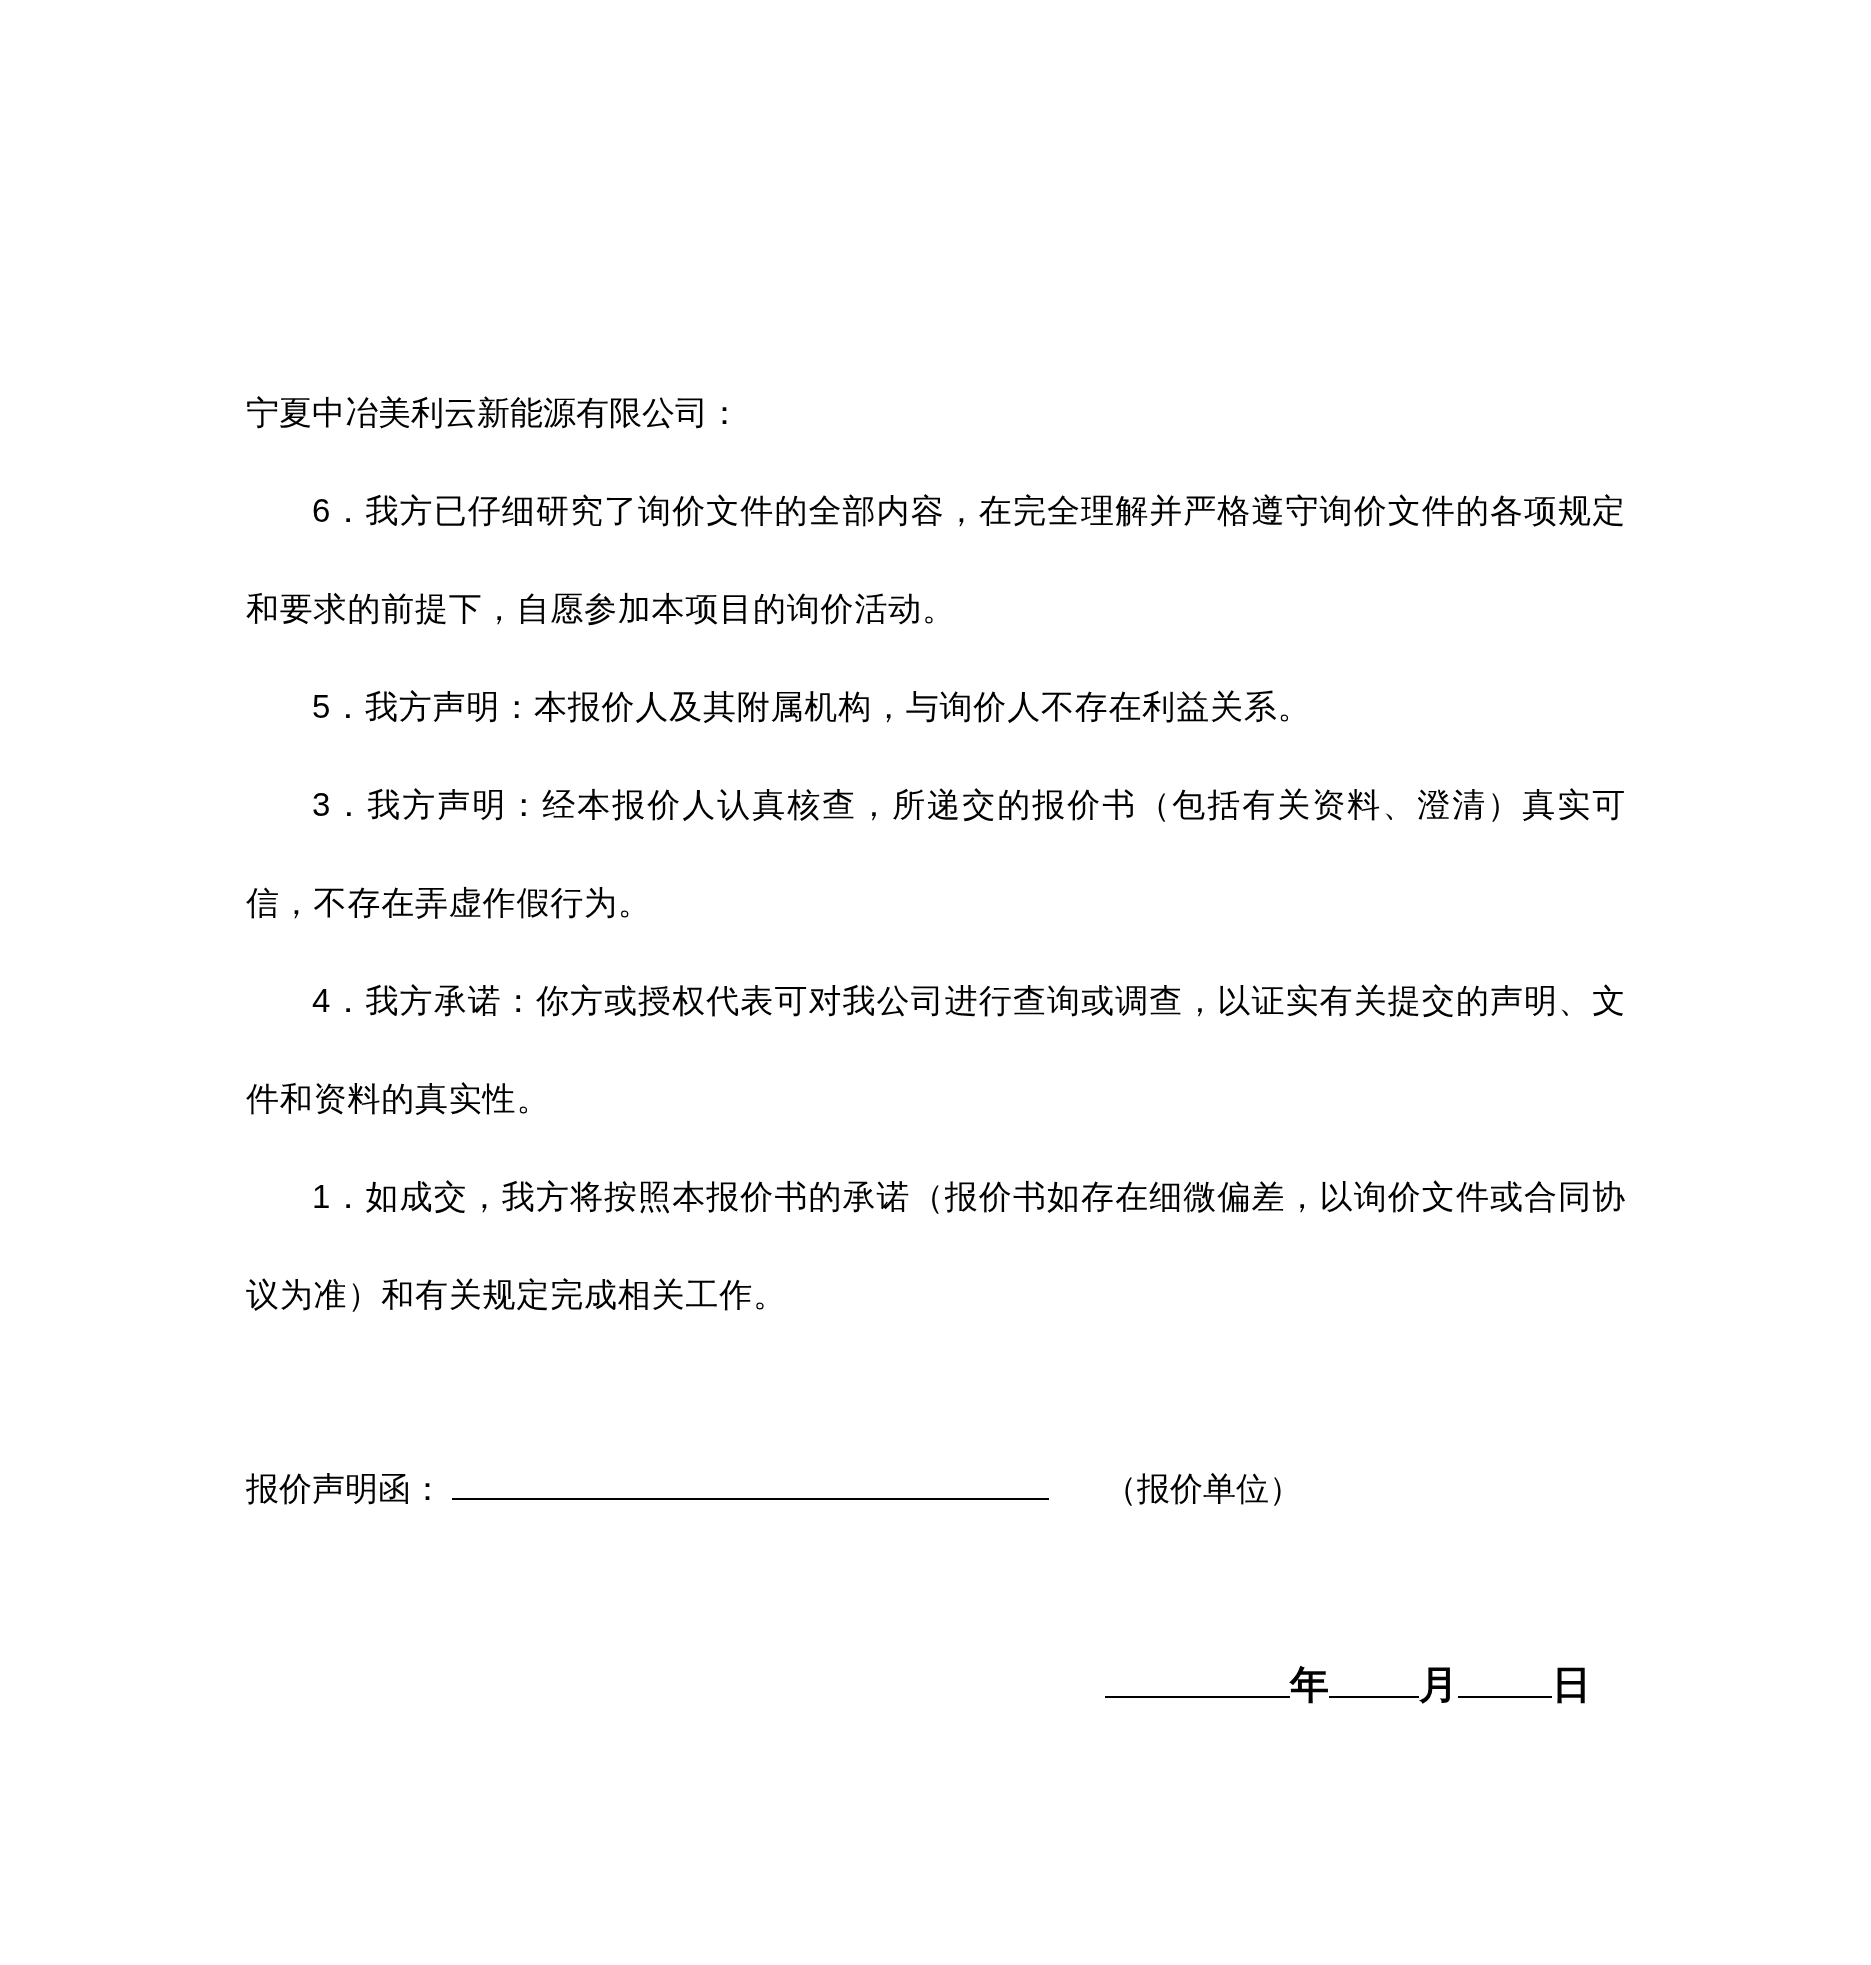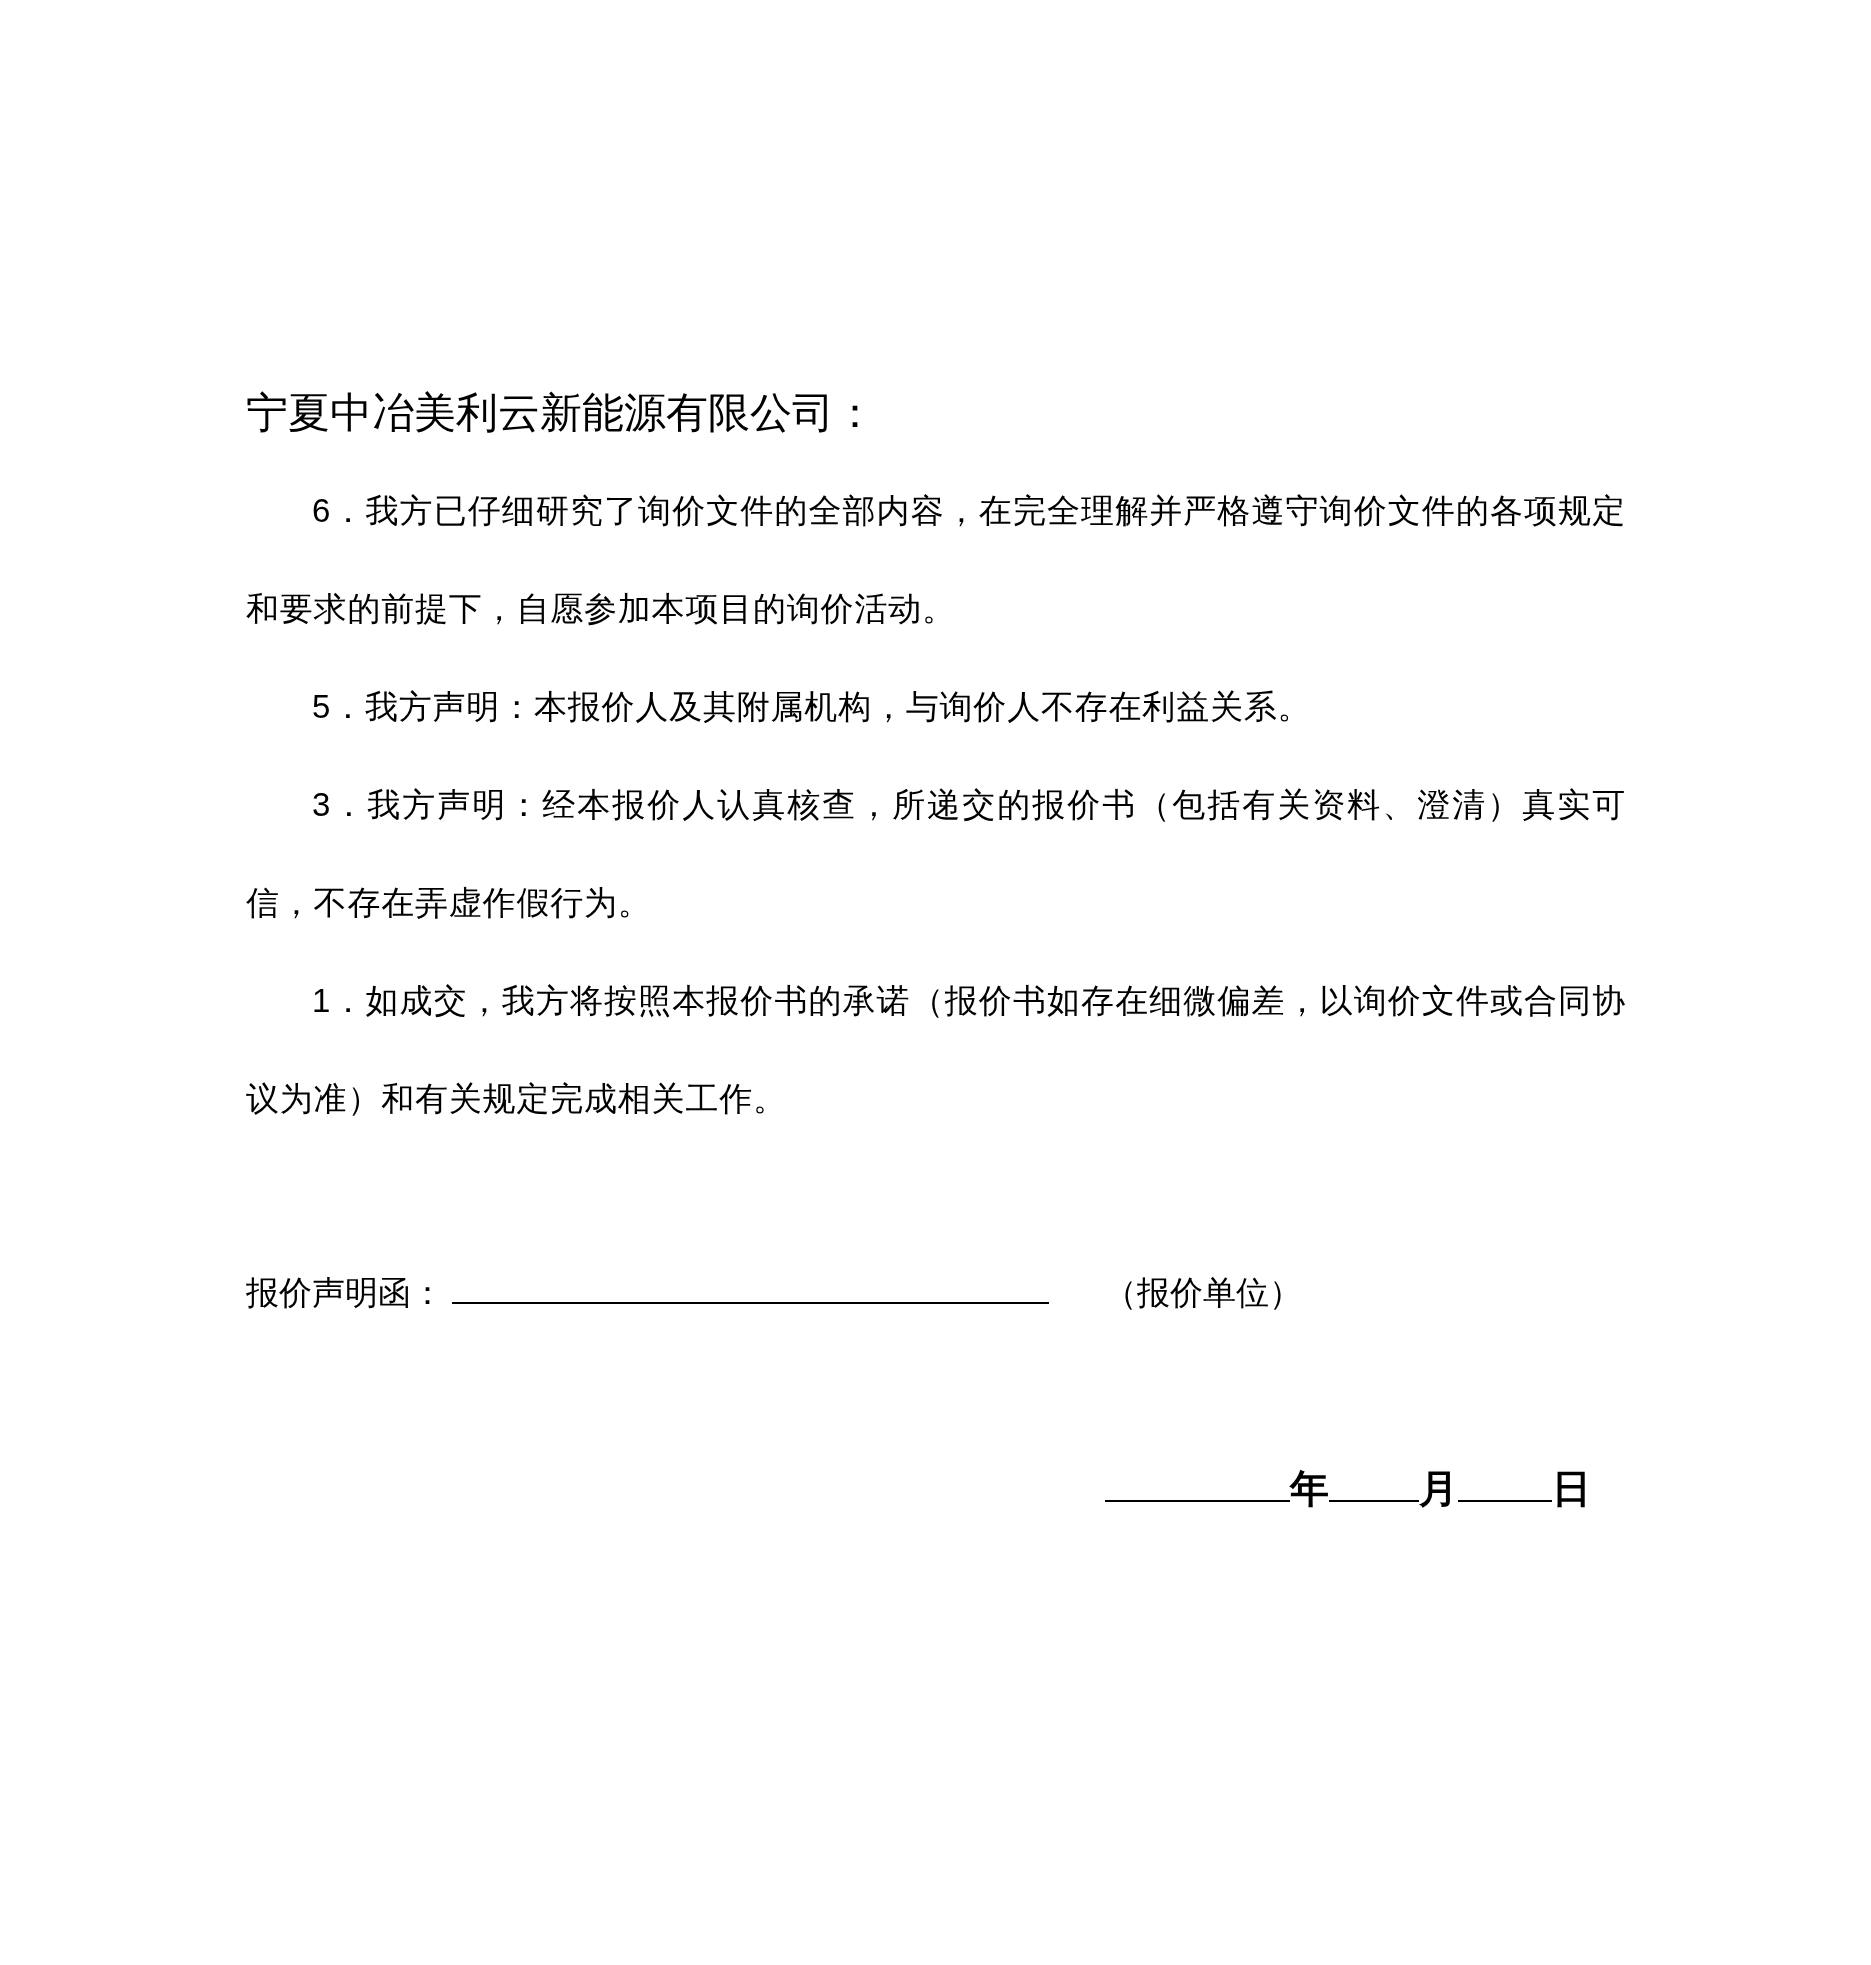--- a/index.html
+++ b/index.html
@@ -25,7 +25,7 @@
   }
   .addressee {
     margin-top: 21.6px;
-    font-size: 42px;
+    font-size: 33px;
     line-height: 98px;
     font-weight: 500;
   }

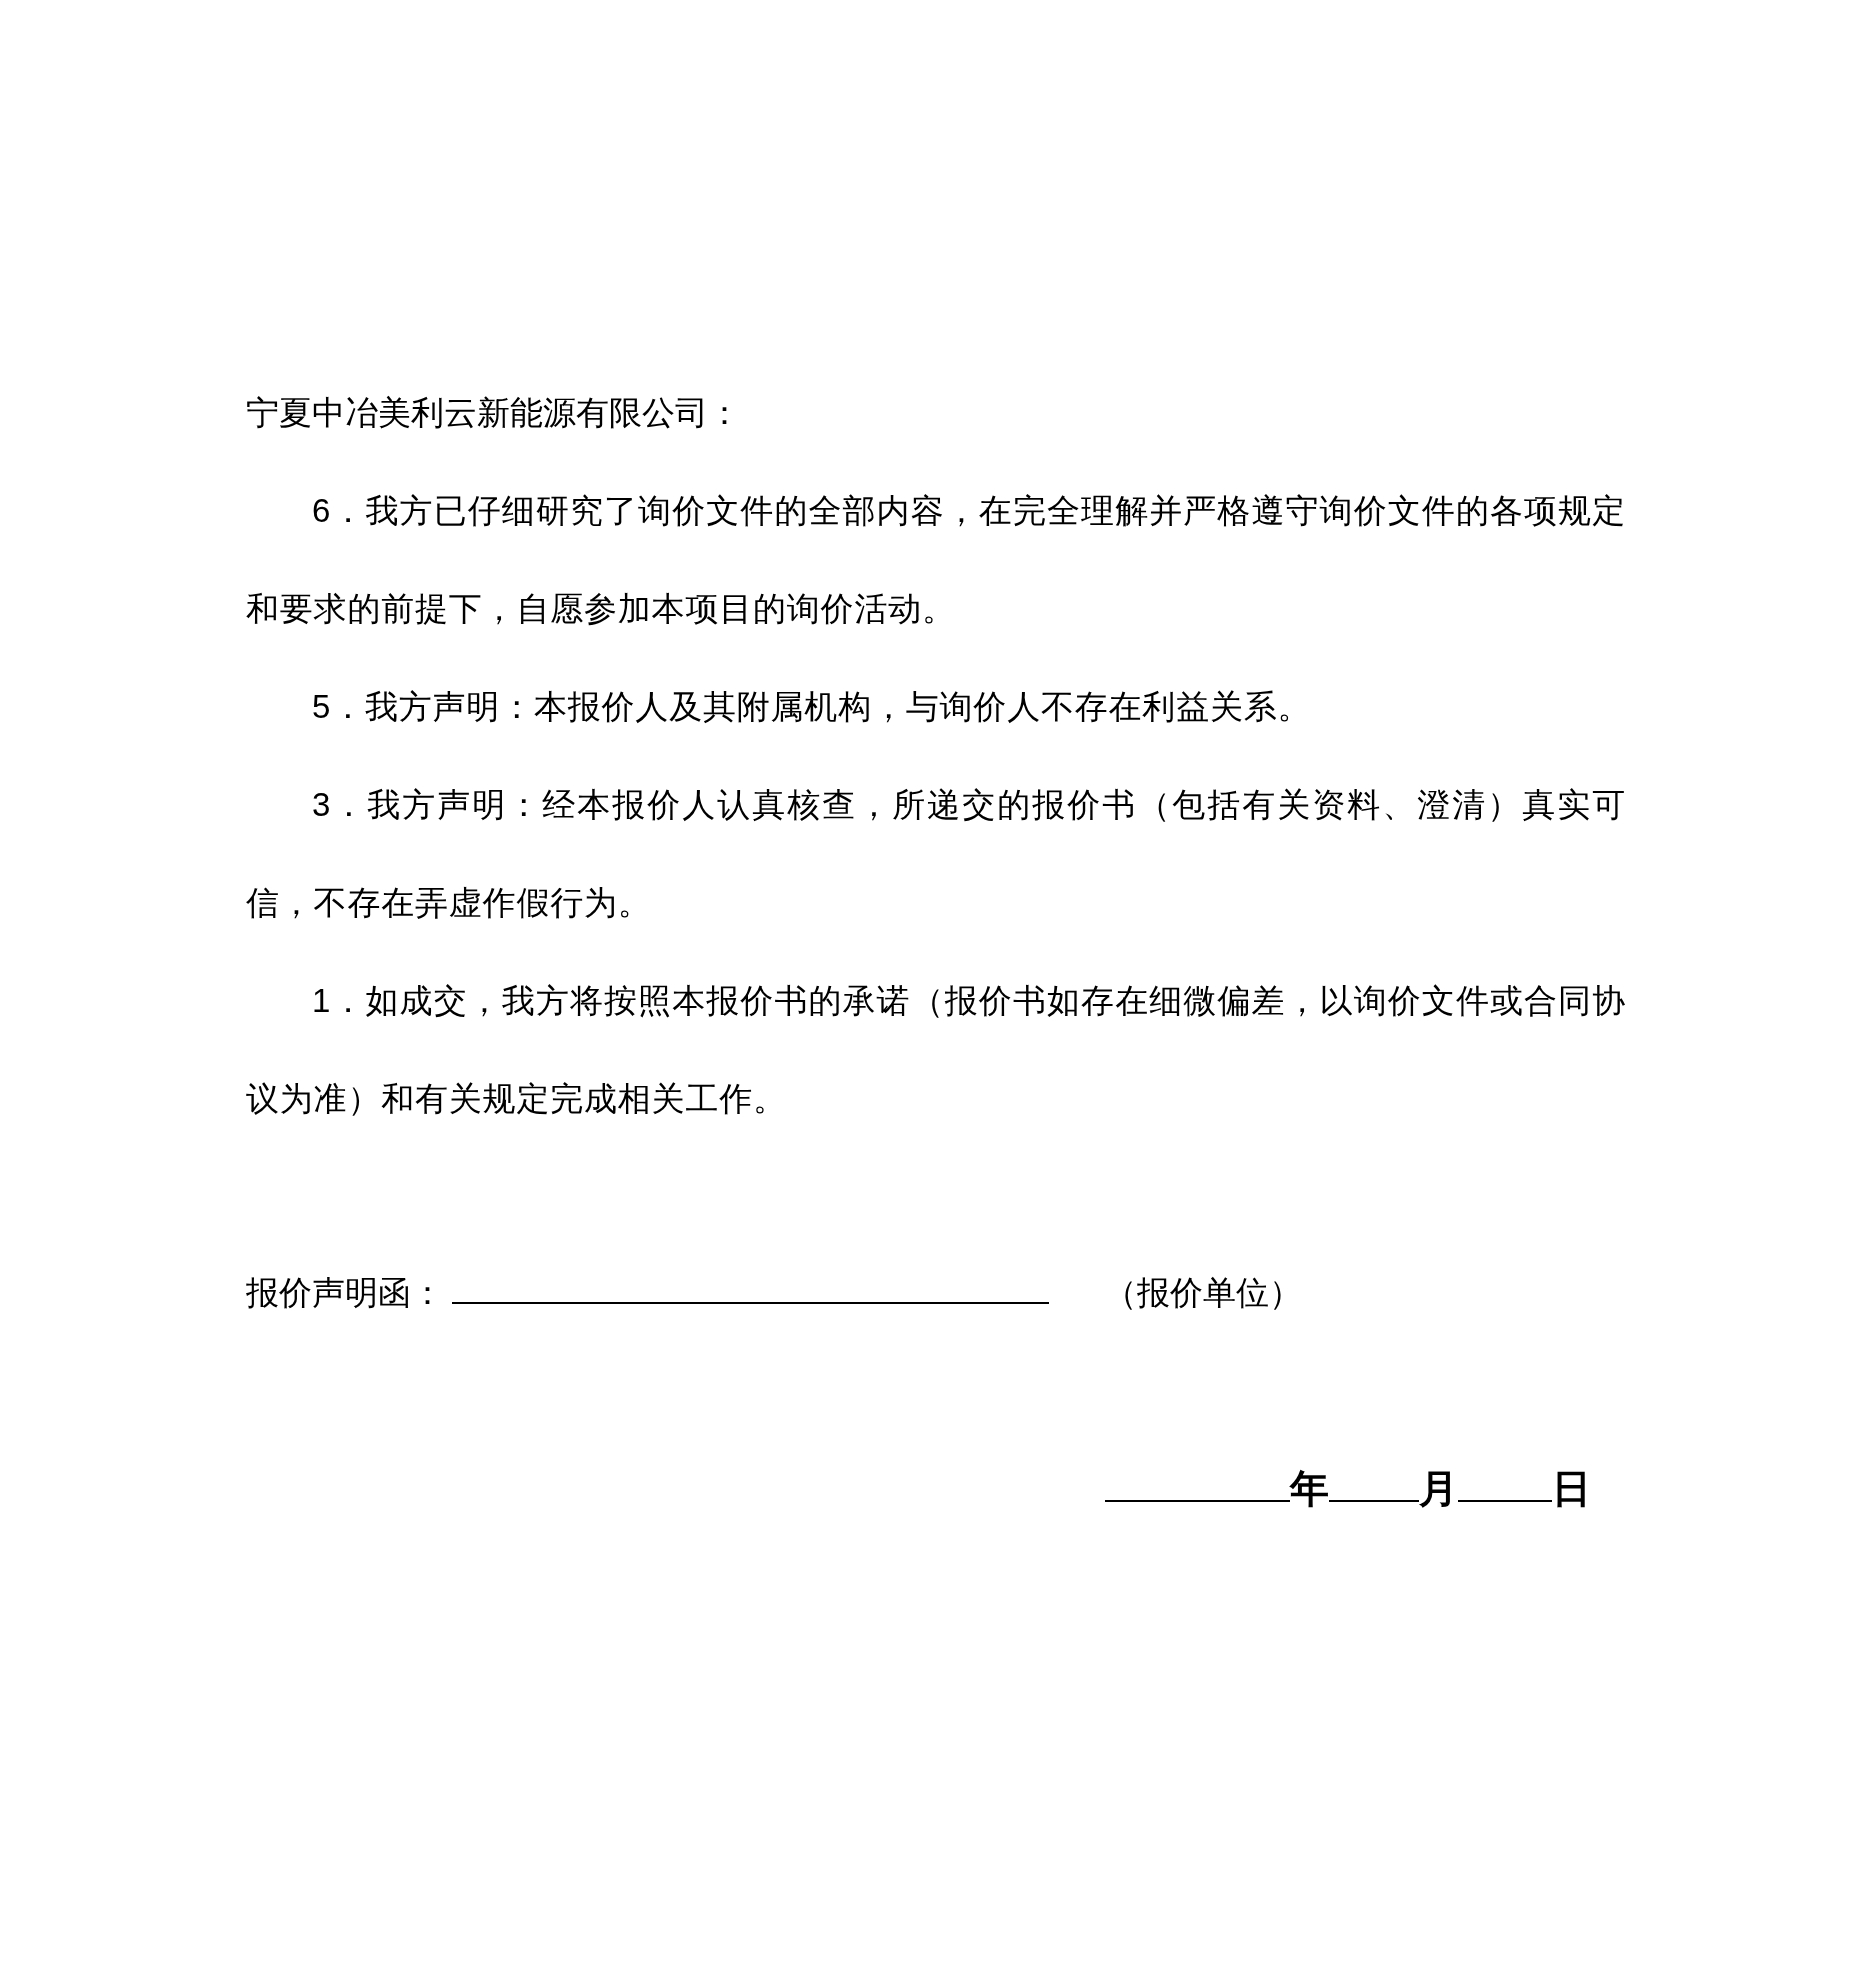--- a/index.html
+++ b/index.html
@@ -79,6 +79,7 @@
 
   <p class="body-para">3．我方声明：经本报价人认真核查，所递交的报价书（包括有关资料、澄清）真实可信，不存在弄虚作假行为。</p>
 
+  <p class="body-para">4．我方承诺：你方或授权代表可对我公司进行查询或调查，以证实有关提交的声明、文件和资料的真实性。</p>
 
   <p class="body-para">1．如成交，我方将按照本报价书的承诺（报价书如存在细微偏差，以询价文件或合同协议为准）和有关规定完成相关工作。</p>
 

